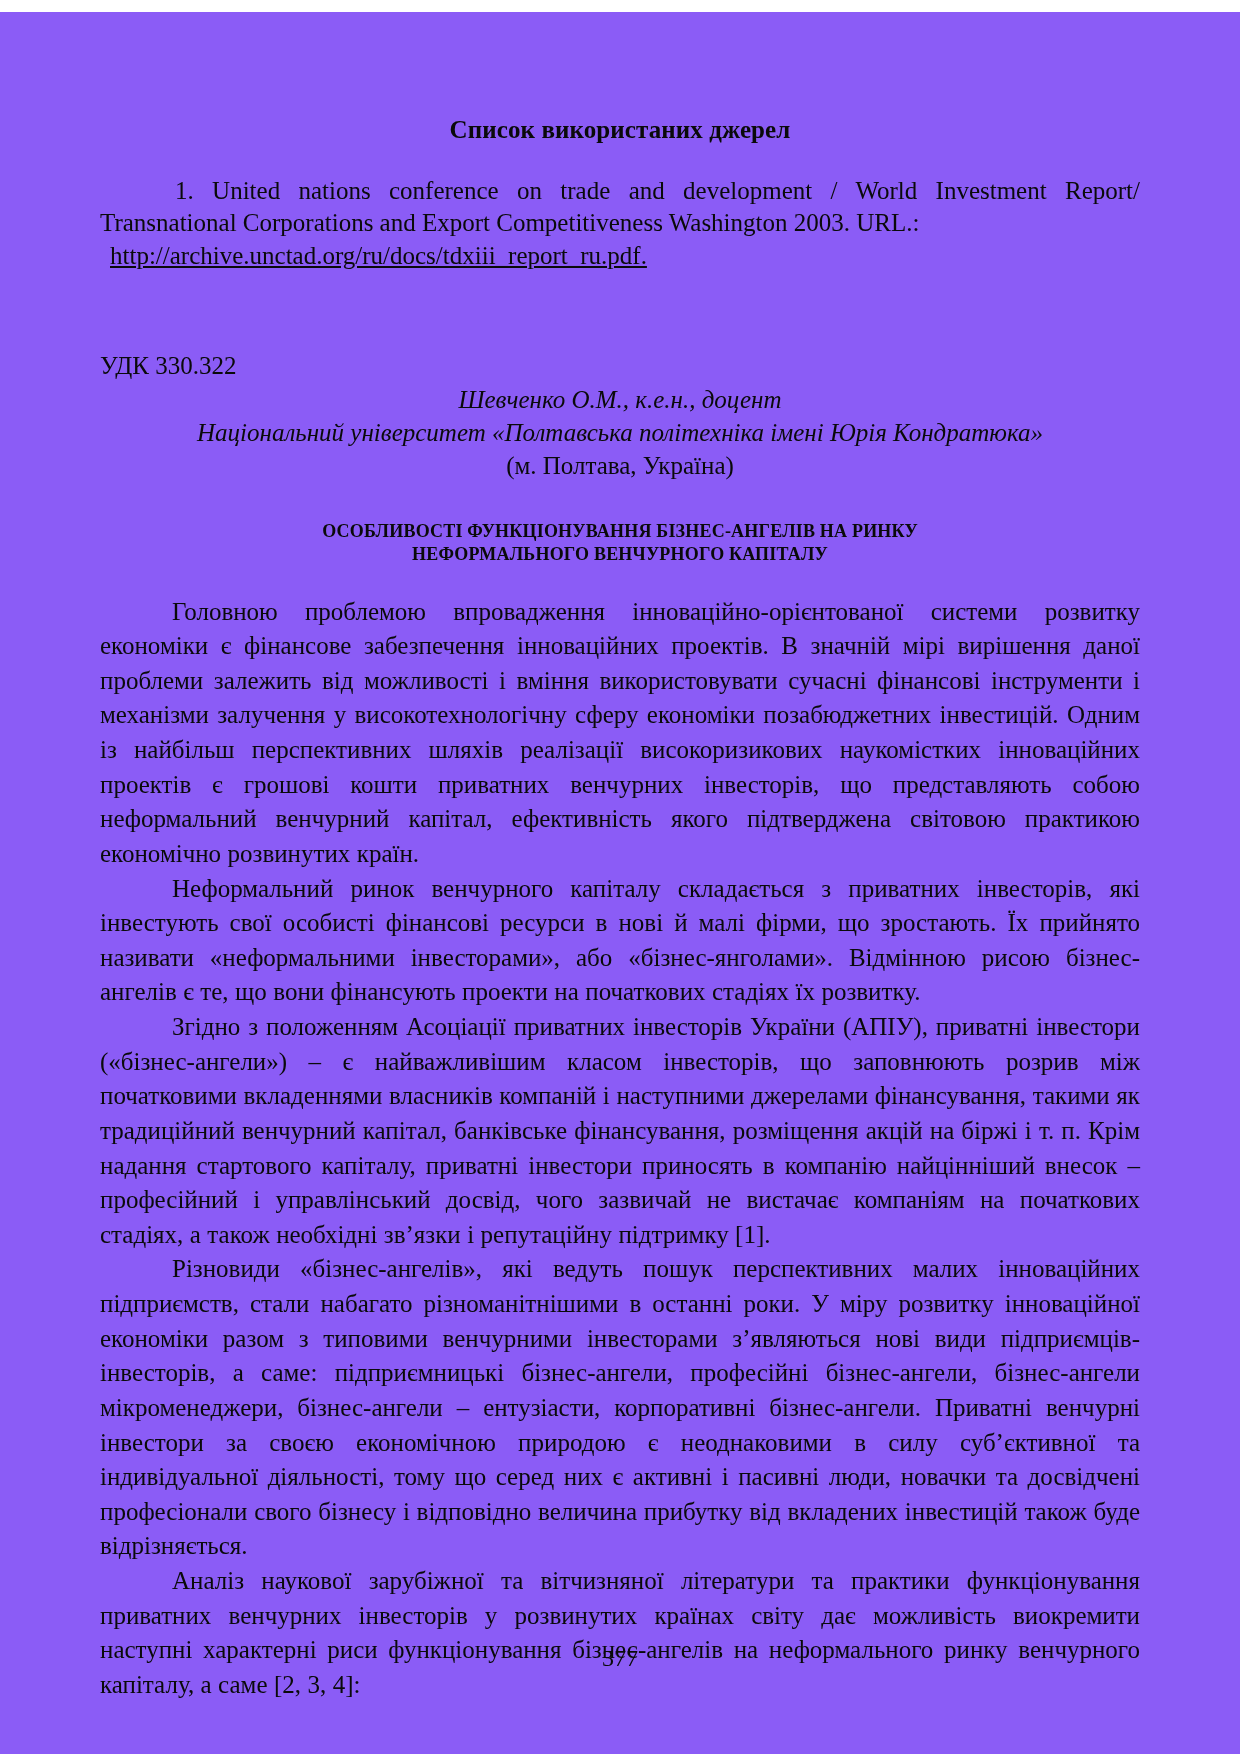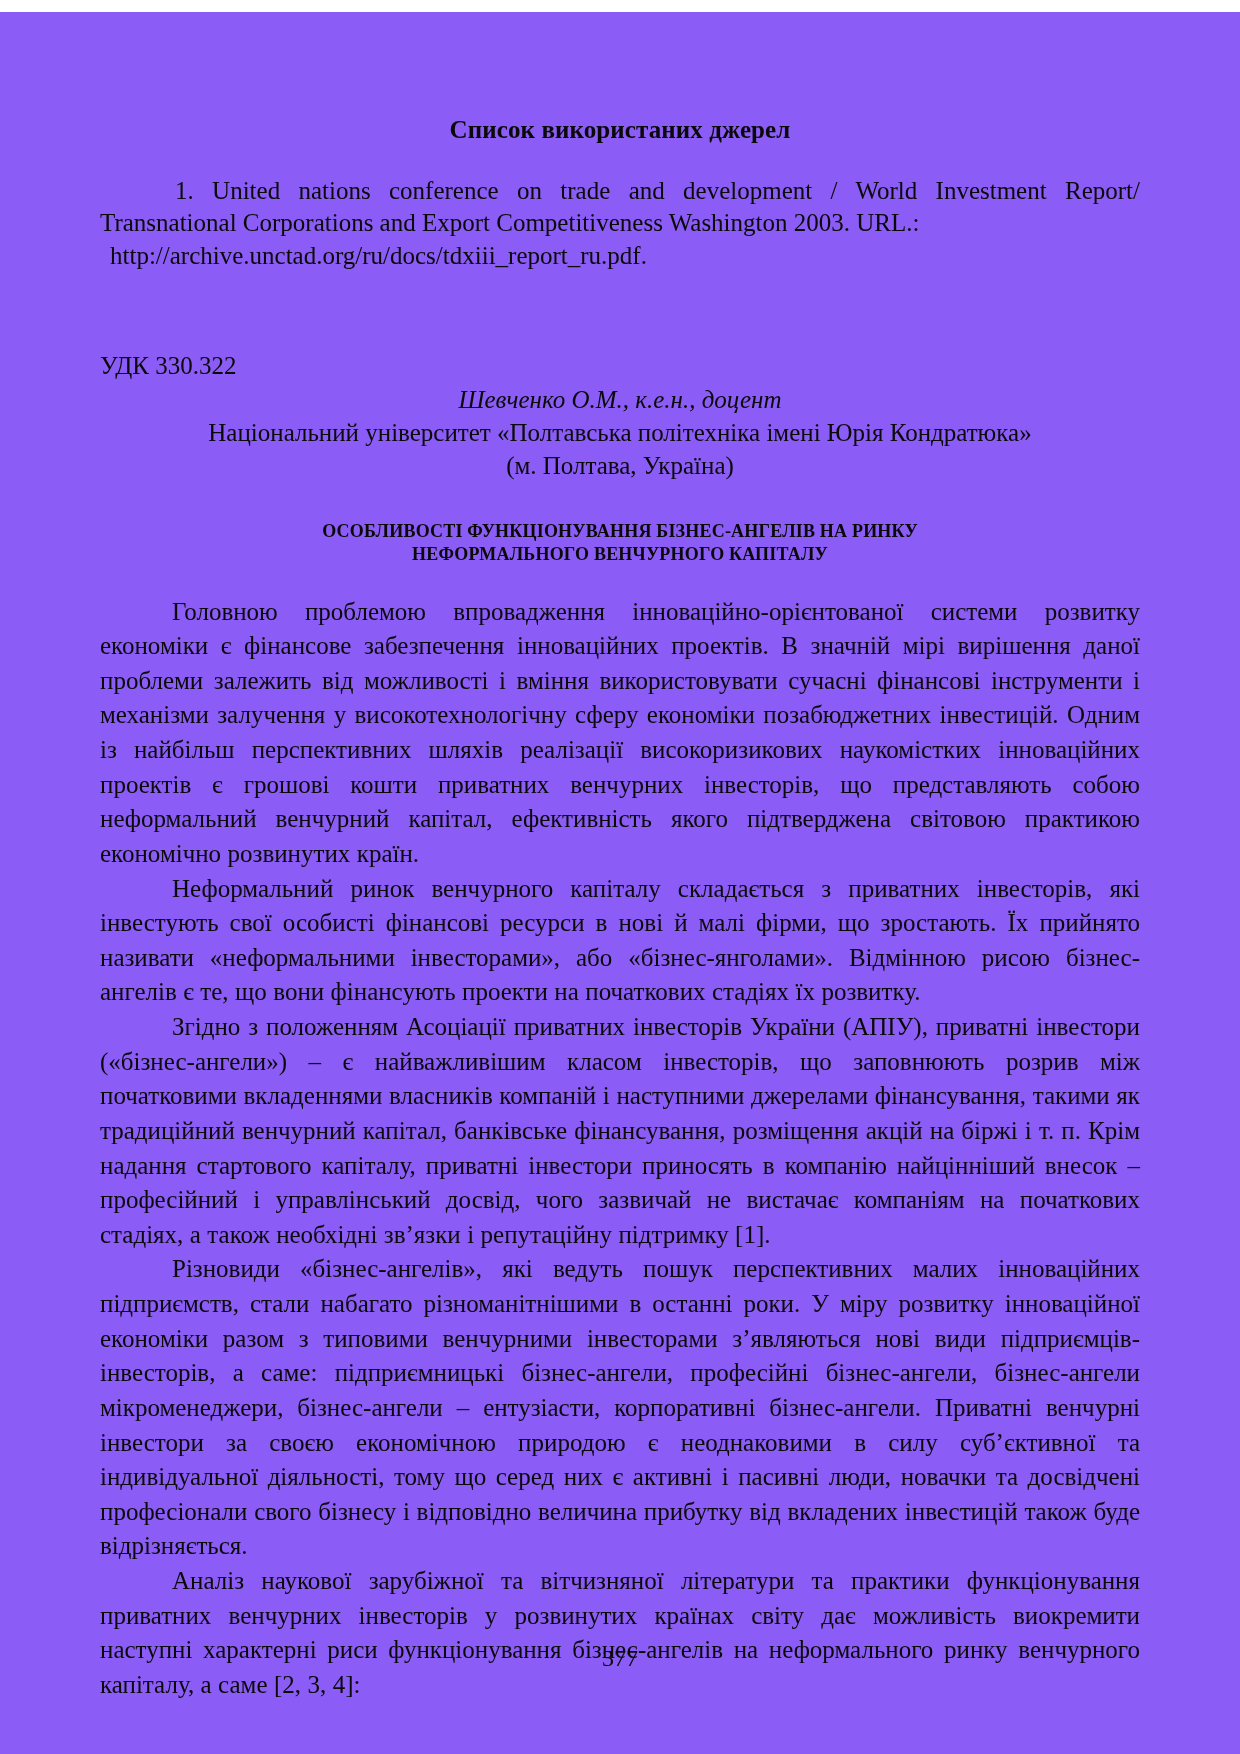--- a/index.html
+++ b/index.html
@@ -54,6 +54,7 @@
     margin: 0;
     text-indent: 10px;
     text-align: left;
+    text-decoration: underline;
   }
 
   

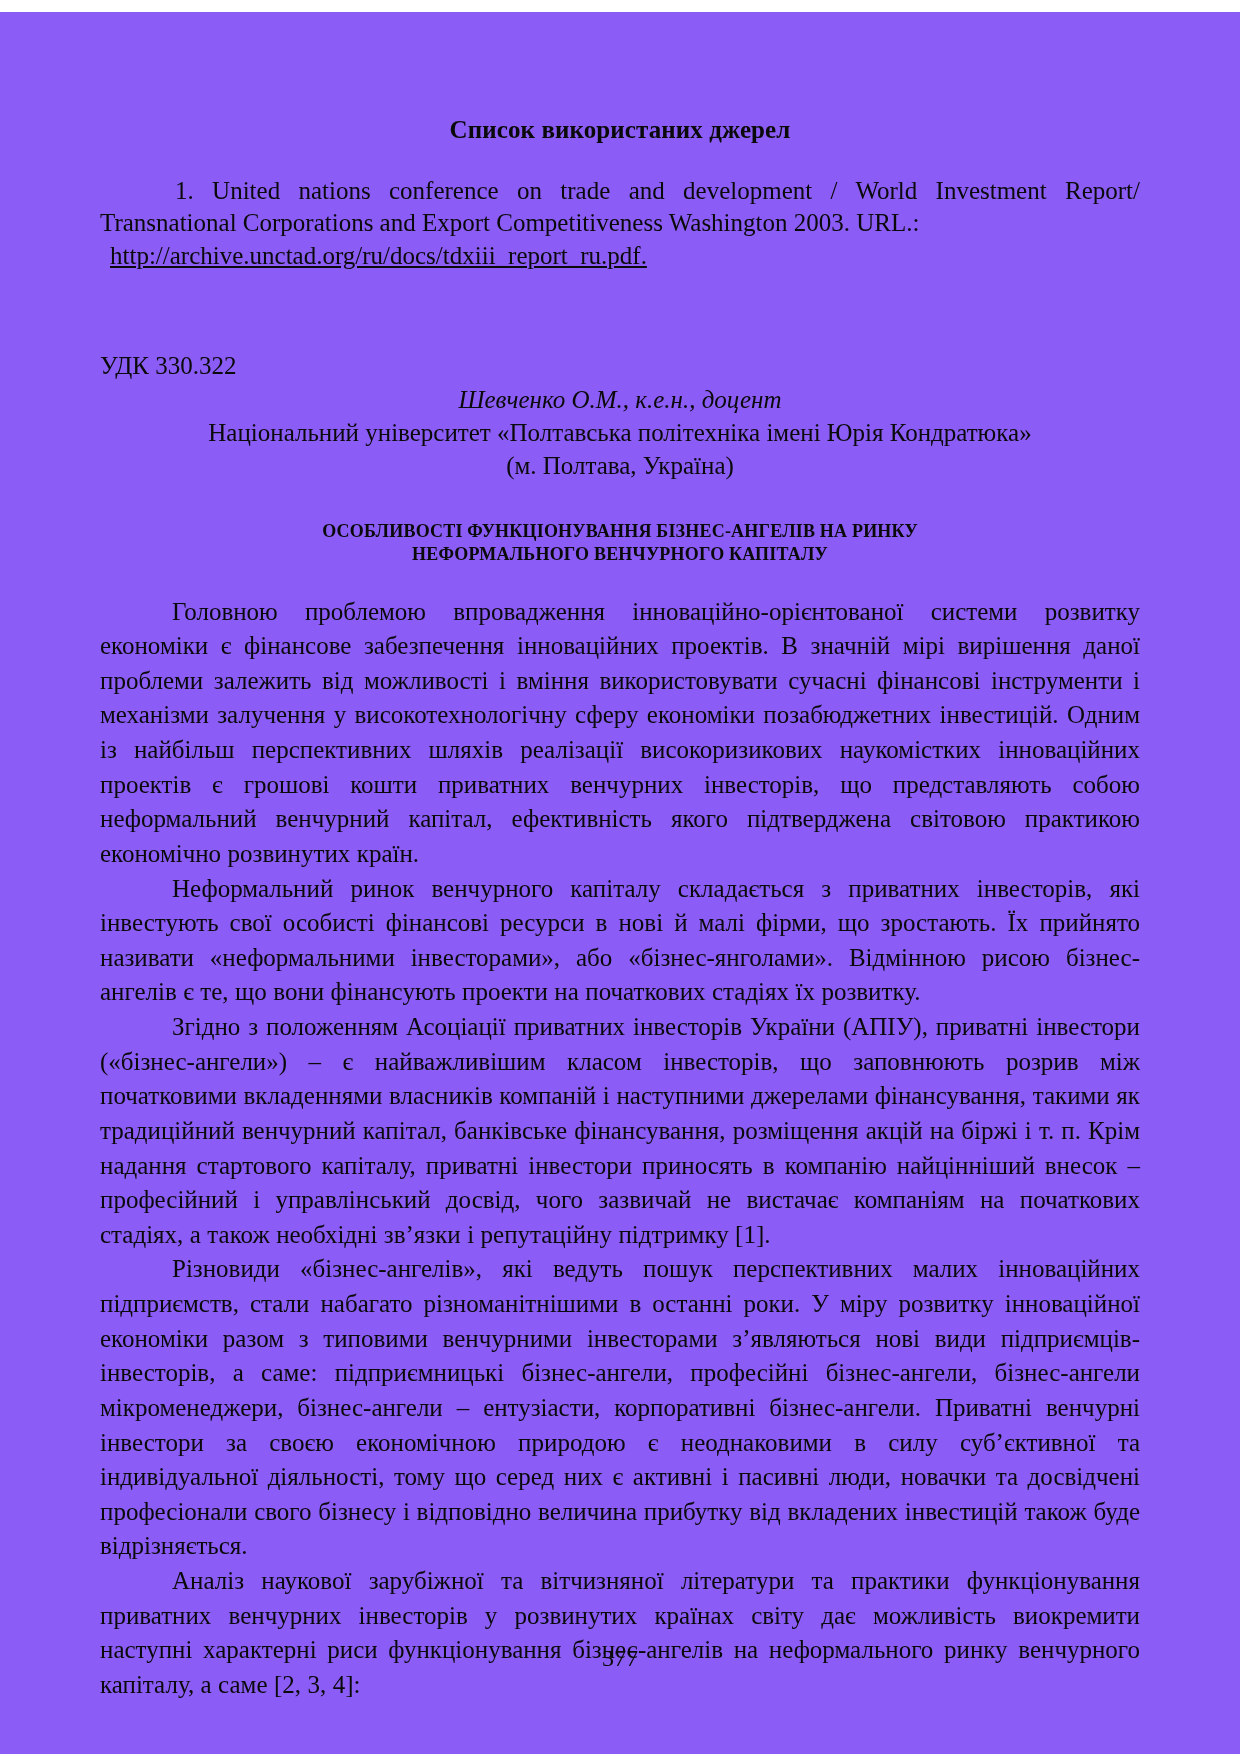--- a/index.html
+++ b/index.html
@@ -76,6 +76,7 @@
     font-size: 25px;
     line-height: 1.32;
     text-align: center;
+    font-style: italic;
     margin: 0;
   }
   .city-line {

